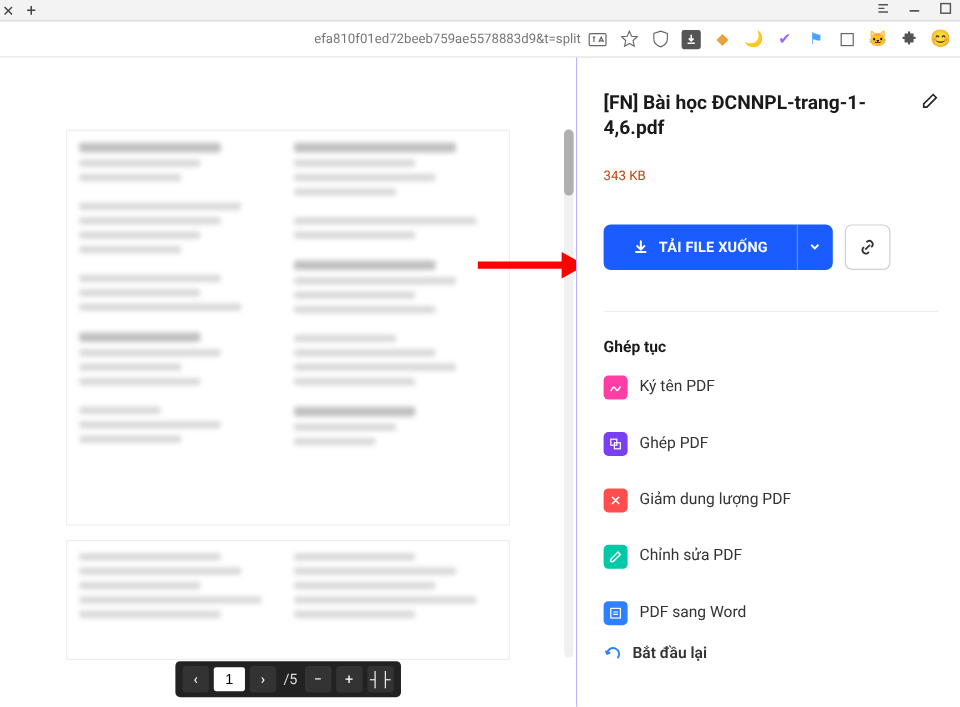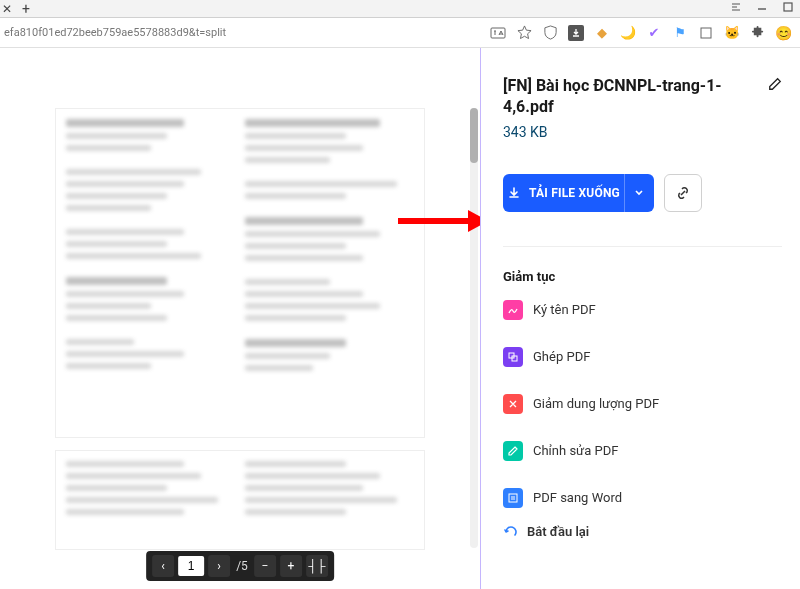--- a/index.html
+++ b/index.html
@@ -8,7 +8,7 @@
 .tab-close { width: 10px; height: 10px; display: flex; align-items: center; justify-content: center; font-size: 12px; color: #444; cursor: pointer; margin-right: 8px; }
 .tab-new { width: 12px; height: 12px; display: flex; align-items: center; justify-content: center; font-size: 14px; color: #444; cursor: pointer; }
 .addrbar { height: 30px; background: #fff; border-bottom: 1px solid #e0e0e0; display: flex; align-items: center; padding: 0 8px 0 4px; gap: 6px; }
-.url { flex: 1; color: #777; font-size: 11px; white-space: nowrap; overflow: hidden; }
+.url { flex: 1; color: #777; font-size: 11px; white-space: nowrap; overflow: hidden; text-align: right; }
 .toolbar-icons { display: flex; align-items: center; gap: 10px; }
 .ticon { width: 16px; height: 16px; display: flex; align-items: center; justify-content: center; color: #666; cursor: pointer; }
 .content { display: flex; height: calc(589px - 48px); }

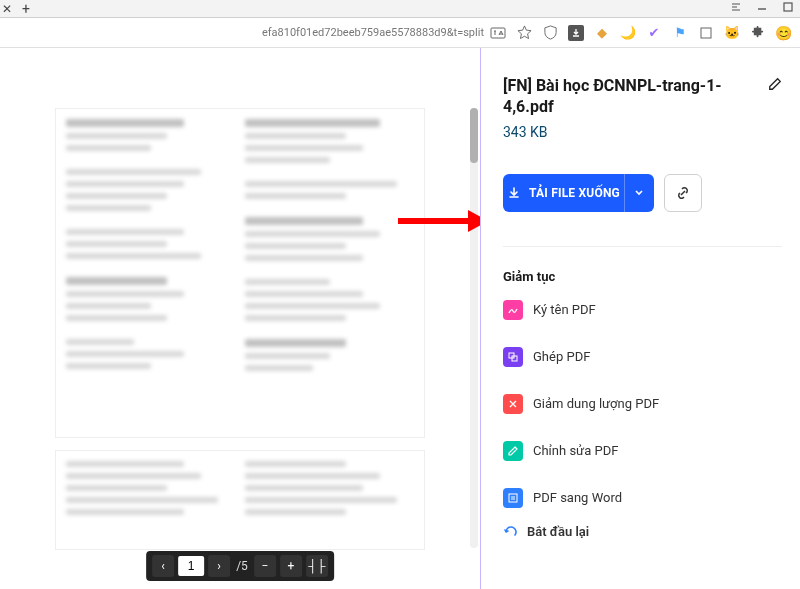--- a/index.html
+++ b/index.html
@@ -28,7 +28,7 @@
 .side-pane { width: 320px; border-left: 1px solid #c4b5fd; padding: 28px 18px 0 22px; overflow: hidden; }
 .fname { font-size: 16px; font-weight: 700; line-height: 1.3; display: flex; align-items: flex-start; gap: 6px; }
 .edit-pen { flex-shrink: 0; cursor: pointer; color: #333; }
-.fsize { color: #0c4a6e; font-size: 14px; margin-top: 6px; }
+.fsize { color: #c2410c; font-size: 11px; margin-top: 22px; }
 .dl-row { display: flex; align-items: center; gap: 10px; margin-top: 34px; }
 .dl-btn { background: #1a5cff; color: #fff; height: 38px; display: flex; align-items: center; border-radius: 6px; overflow: hidden; cursor: pointer; }
 .dl-main { display: flex; align-items: center; gap: 8px; padding: 0 4px; font-size: 12px; font-weight: 700; letter-spacing: 0.2px; }

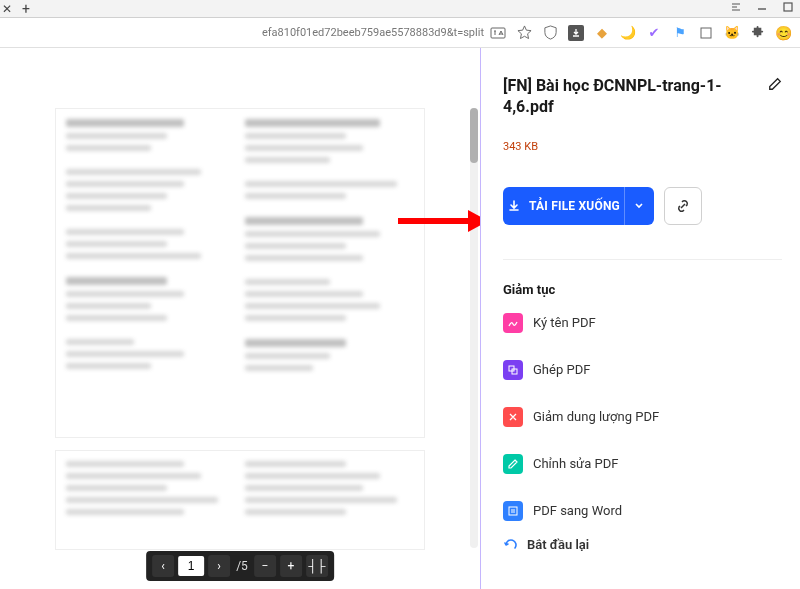--- a/index.html
+++ b/index.html
@@ -31,7 +31,7 @@
 .fsize { color: #c2410c; font-size: 11px; margin-top: 22px; }
 .dl-row { display: flex; align-items: center; gap: 10px; margin-top: 34px; }
 .dl-btn { background: #1a5cff; color: #fff; height: 38px; display: flex; align-items: center; border-radius: 6px; overflow: hidden; cursor: pointer; }
-.dl-main { display: flex; align-items: center; gap: 8px; padding: 0 4px; font-size: 12px; font-weight: 700; letter-spacing: 0.2px; }
+.dl-main { display: flex; align-items: center; gap: 8px; padding: 0 24px; font-size: 12px; font-weight: 700; letter-spacing: 0.2px; }
 .dl-caret { width: 30px; height: 38px; border-left: 1px solid rgba(255,255,255,0.3); display: flex; align-items: center; justify-content: center; }
 .link-btn { width: 38px; height: 38px; border: 1px solid #d0d0d0; border-radius: 6px; display: flex; align-items: center; justify-content: center; cursor: pointer; color: #333; }
 .divider { border: none; border-top: 1px solid #eee; margin: 34px 0 22px 0; }

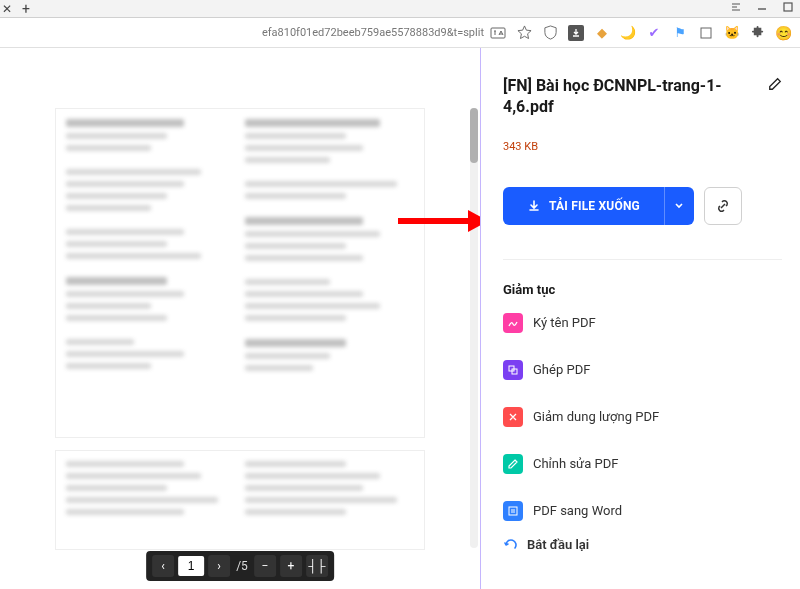--- a/index.html
+++ b/index.html
@@ -229,7 +229,7 @@
 
     <hr class="divider">
 
-    <div class="continue-h">Giảm tục</div>
+    <div class="continue-h">Ghép tục</div>
 
     <div class="tools">
       <div class="tool">

